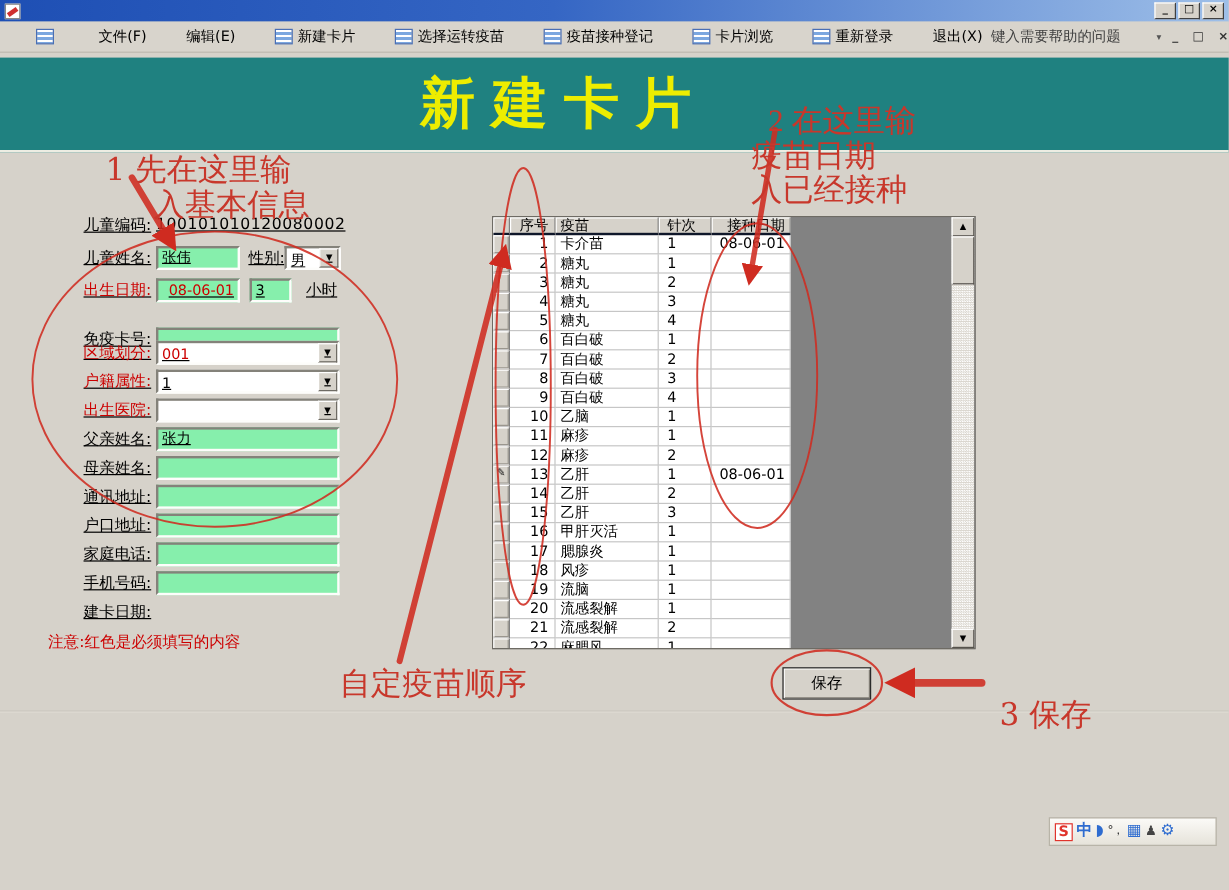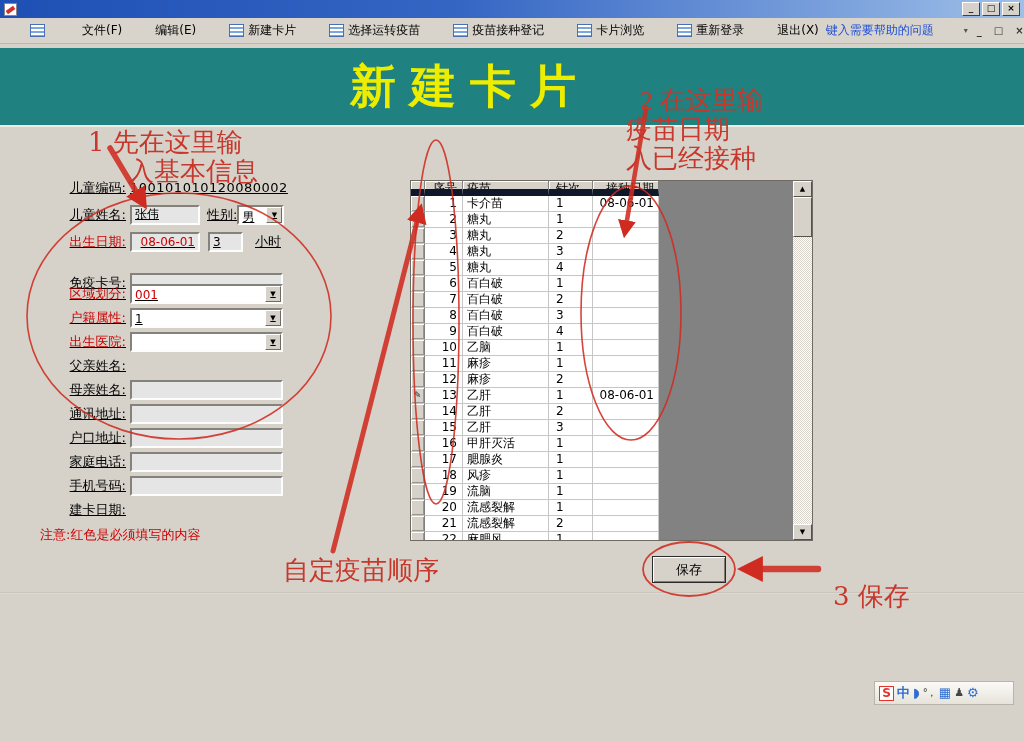--- a/index.html
+++ b/index.html
@@ -27,7 +27,7 @@
   .win-icon { display:inline-block; width:15px; height:13px; border:1px solid #4A6FB5;
     background:repeating-linear-gradient(180deg,#ffffff 0 2px,#7BA7E0 2px 4px); }
   .help-area { margin-left:auto; display:flex; align-items:center; gap:6px; padding-right:4px; }
-  .help-text { color:#1d4ed8; width:132px; font-size:12px; }
+  .help-text { color:#404040; width:132px; font-size:12px; }
   .help-arrow { color:#555; font-size:8px; }
   .mdi-btn { color:#333; font-size:10px; font-weight:bold; padding:0 3px; }
 

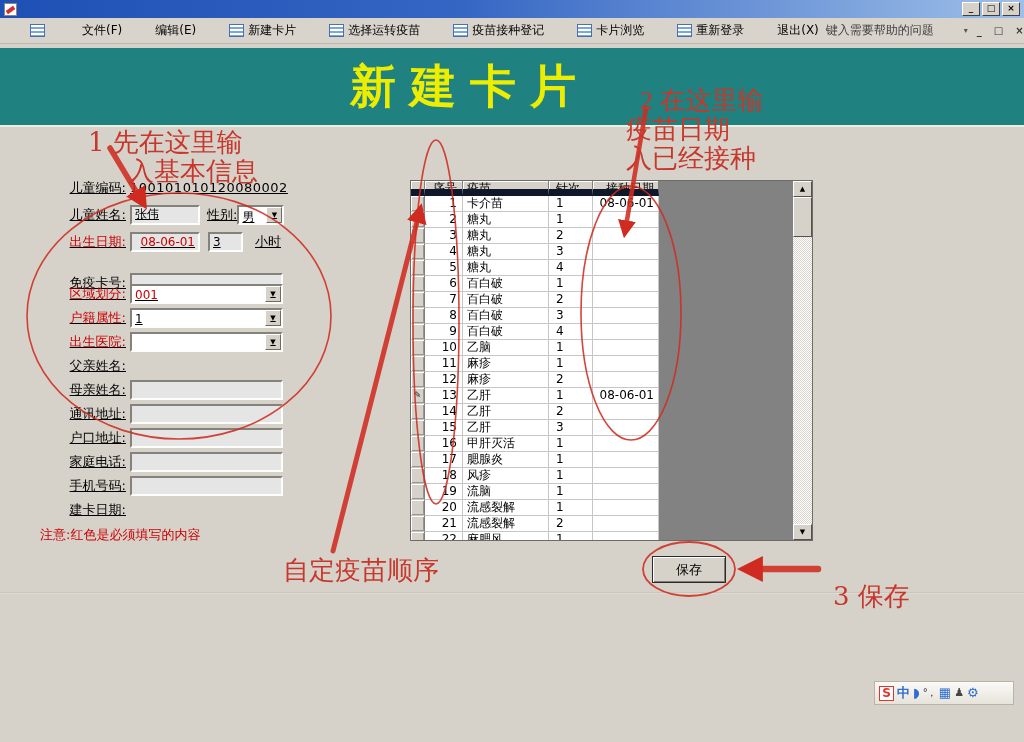--- a/index.html
+++ b/index.html
@@ -64,7 +64,7 @@
     border:1px solid #6E6B64; background:#828282; display:flex; overflow:hidden; }
   .grid { width:248px; background:#fff; overflow:hidden; }
   .g-header { display:flex; height:15px; }
-  .hc { background:#D6D2CA; border-right:1px solid #808080; border-bottom:7px solid #0f172a;
+  .hc { background:#D6D2CA; border-right:1px solid #808080; border-bottom:2px solid #0f172a;
     box-shadow:inset 1px 1px 0 #fff; font-size:12px; text-align:center; line-height:14px; overflow:hidden; white-space:nowrap;}
   .g-row { display:flex; height:16px; background:#fff; }
   .dc { border-right:1px solid #C6C6C6; border-bottom:1px solid #C6C6C6; font-size:12px;

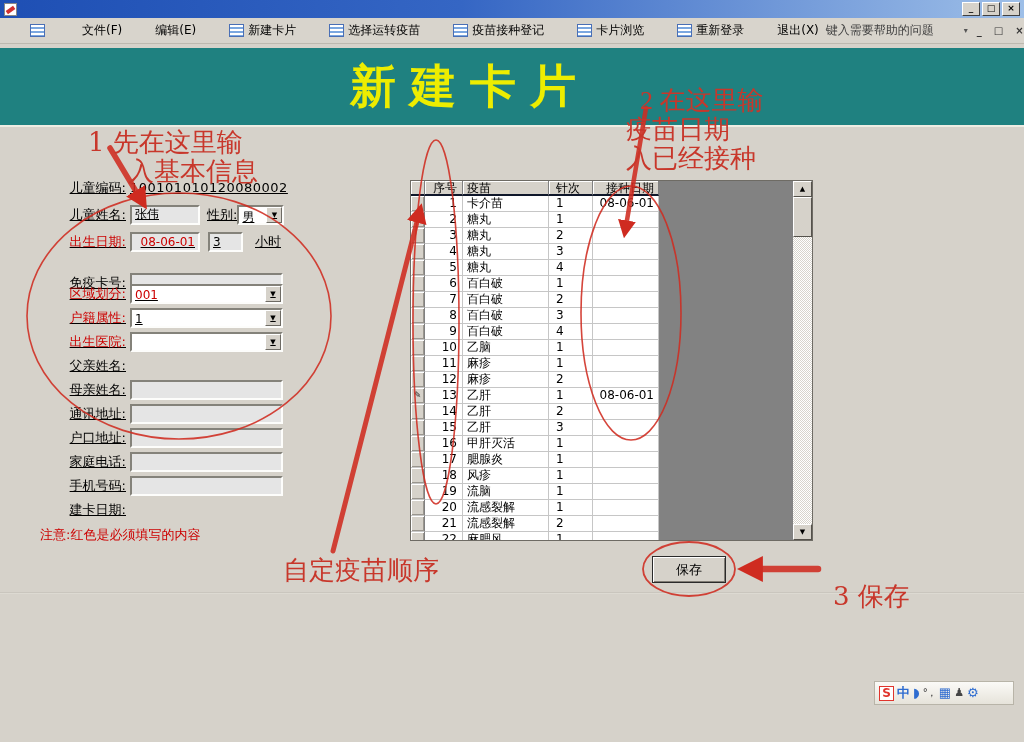--- a/index.html
+++ b/index.html
@@ -43,7 +43,7 @@
   .flabel { width:90px; text-align:right; margin-right:4px; font-size:13px; white-space:nowrap; }
   .req { color:#CC0000; }
   .tin { height:20px; border:2px solid; border-color:#84827A #FDFDFB #FDFDFB #84827A;
-    background:#e5e5e5; font-family:inherit; font-size:12px; padding:0 3px; width:153px; outline:none; }
+    background:#86efac; font-family:inherit; font-size:12px; padding:0 3px; width:153px; outline:none; }
   .tin.small { width:70px; }
   .tin.hour { width:35px; margin-left:8px; }
   .tin.redval { color:#CC0000; text-align:right; }

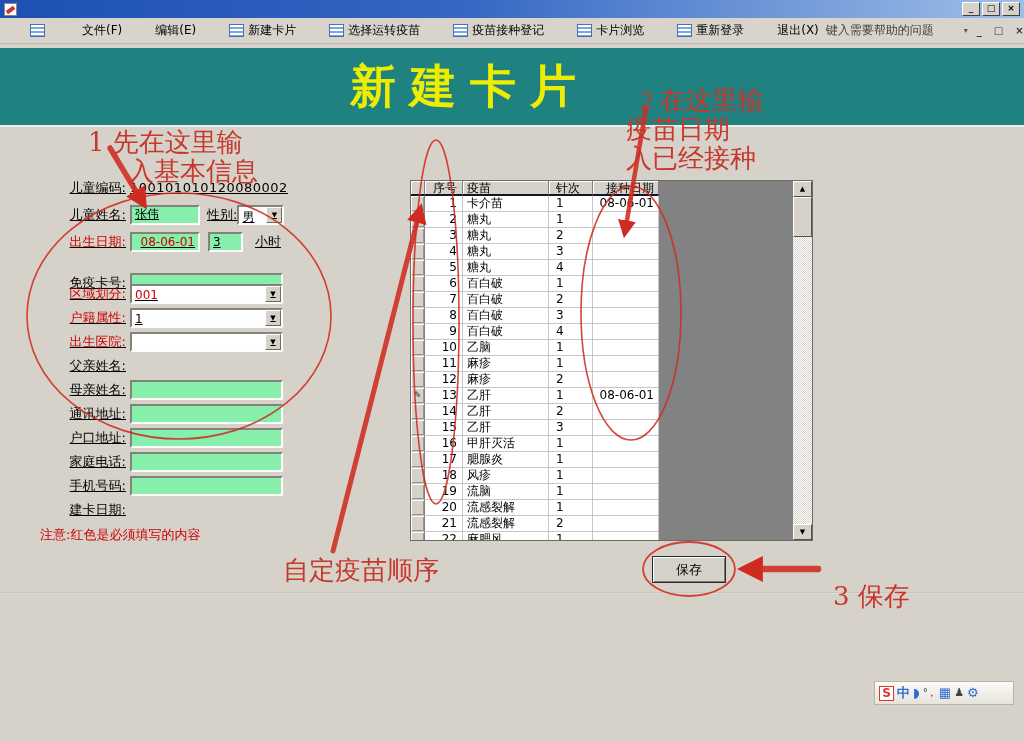--- a/index.html
+++ b/index.html
@@ -236,6 +236,7 @@
 
 <div class="frow" style="top:355px">
   <span class="flabel">父亲姓名:</span>
+  <input class="tin" value="张力" style="">
 </div>
 
 <div class="frow" style="top:379px">

